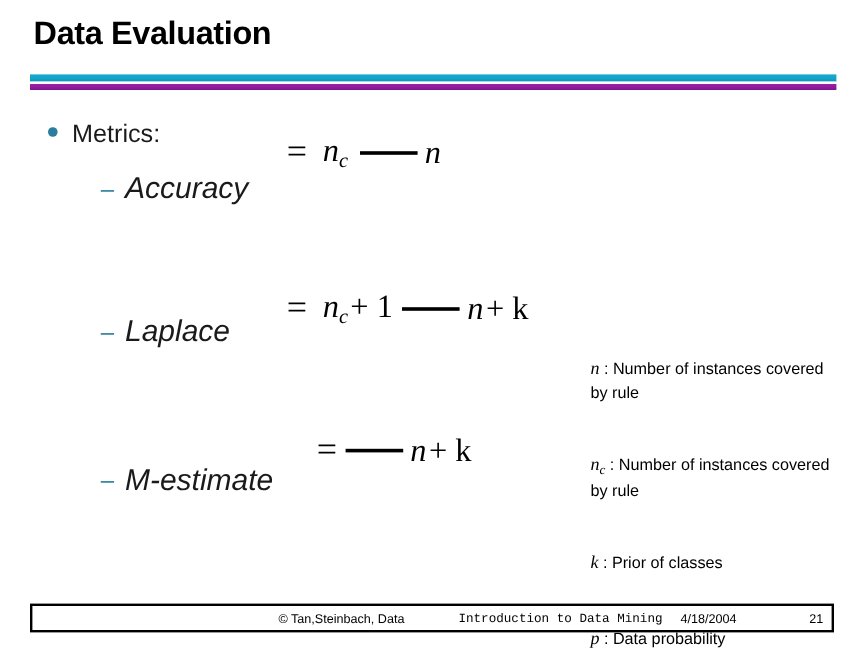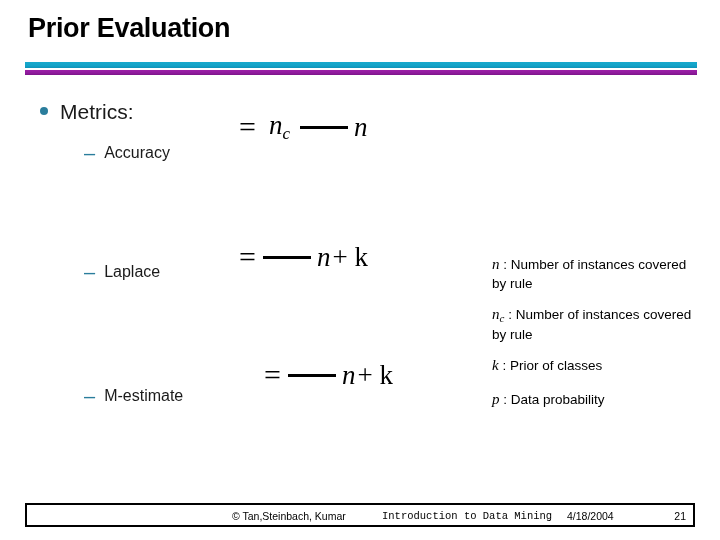--- a/index.html
+++ b/index.html
@@ -203,7 +203,7 @@
 </head>
 <body>
 
-<div class="slide-title">Prior Evaluation</div>
+<div class="slide-title">Data Evaluation</div>
 
 <div class="divider-group">
   <div class="bar-cyan"></div>

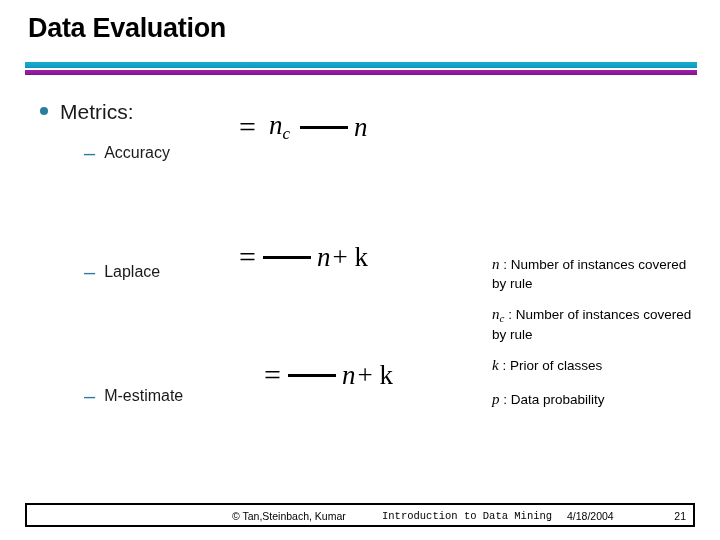--- a/index.html
+++ b/index.html
@@ -94,9 +94,10 @@
     flex: none;
   }
   .sub-label {
-    font-size: 16px;
+    font-size: 25px;
     color: #1a1a1a;
     white-space: nowrap;
+    font-style: italic;
   }
 
   

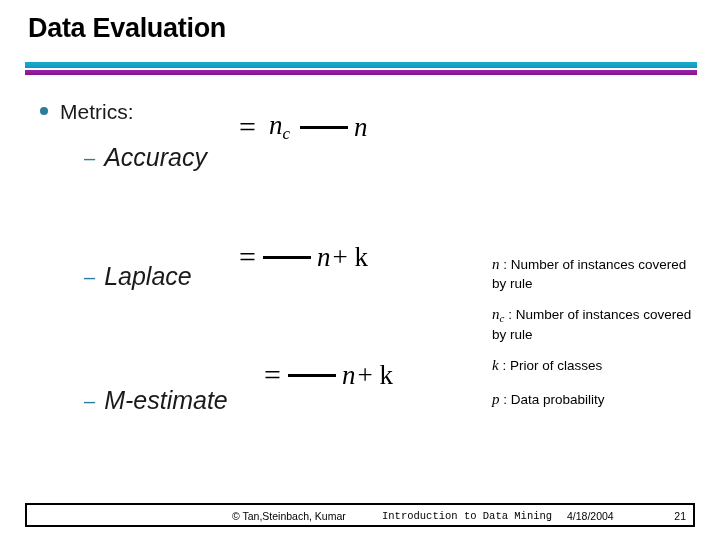--- a/index.html
+++ b/index.html
@@ -239,6 +239,7 @@
   <div class="math" id="math-laplace">
     <span class="eq-sign">=</span>
     <span class="frac">
+      <span class="num"><span>n</span><span class="sub">c</span><span class="op">+ 1</span></span>
       <span class="rule-bar"></span>
       <span class="den"><span>n</span><span class="op">+ k</span></span>
     </span>

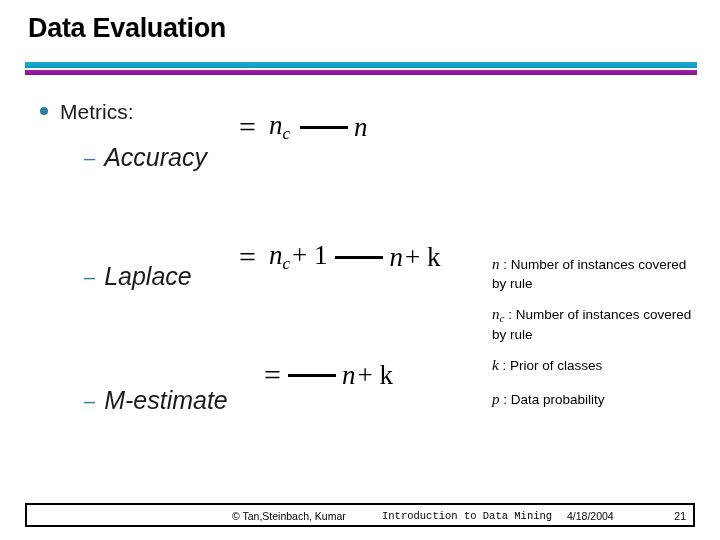--- a/index.html
+++ b/index.html
@@ -164,6 +164,7 @@
     line-height: 16px;
     color: #000;
     margin-bottom: 14px;
+    margin-top: 44px;
   }
   .legend-entry:last-child { margin-bottom: 0; }
   .sym {

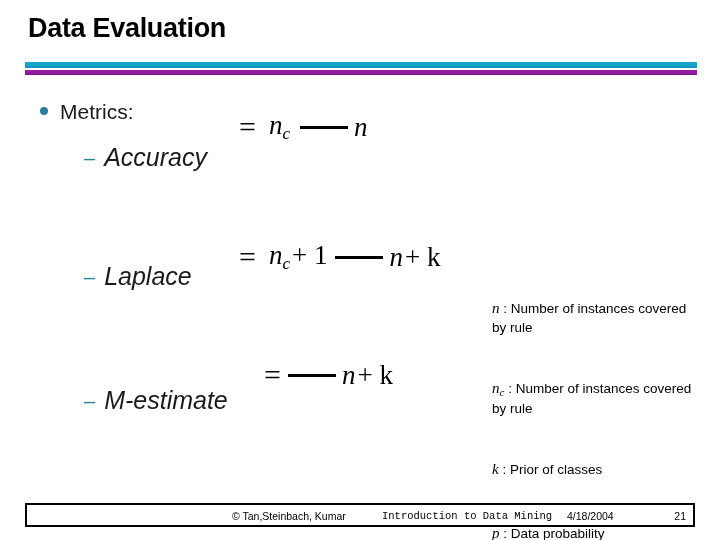--- a/index.html
+++ b/index.html
@@ -269,7 +269,7 @@
 
 <div class="footer-box">
   <div class="footer-inner">
-    <span class="footer-copy">© Tan,Steinbach, Kumar</span>
+    <span class="footer-copy">© Tan,Steinbach, Data</span>
     <span class="footer-course">Introduction to Data Mining</span>
     <span class="footer-date">4/18/2004</span>
     <span class="footer-page">21</span>

